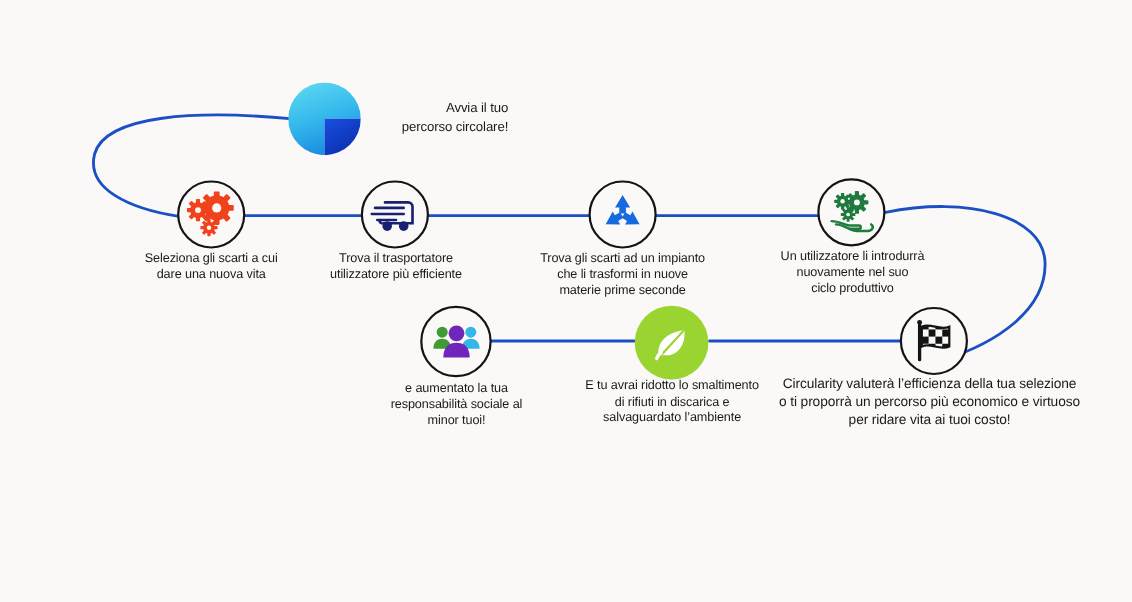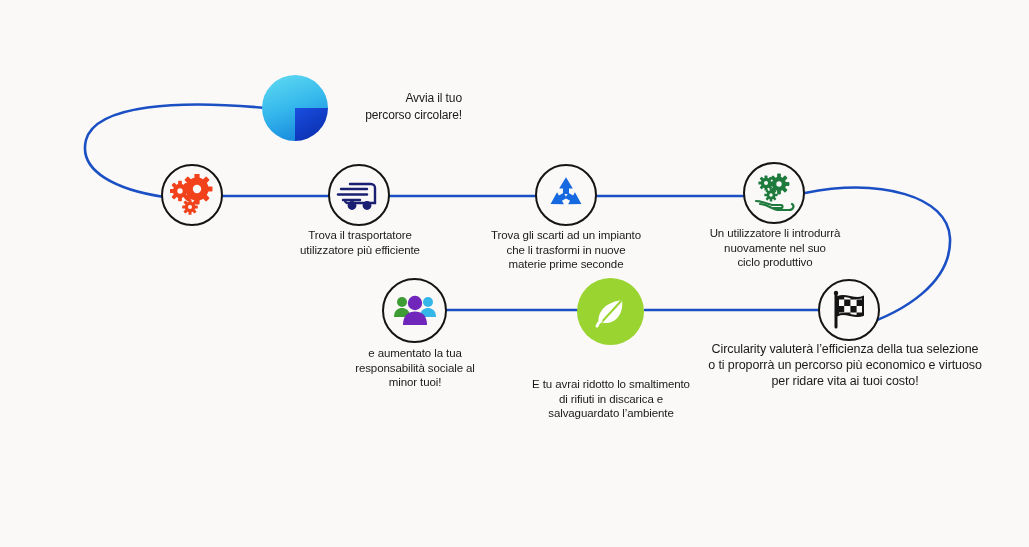--- a/index.html
+++ b/index.html
@@ -168,6 +168,8 @@
       </g>
     </svg>
   </div>
+  <div class="caption" style="left:112px; top:228px; width:160px;">Seleziona gli scarti a cui
+dare una nuova vita</div>
 
   <div class="node" style="left:328px; top:164px; width:62px; height:62px;">
     <svg width="46" height="40" viewBox="0 0 46 40">

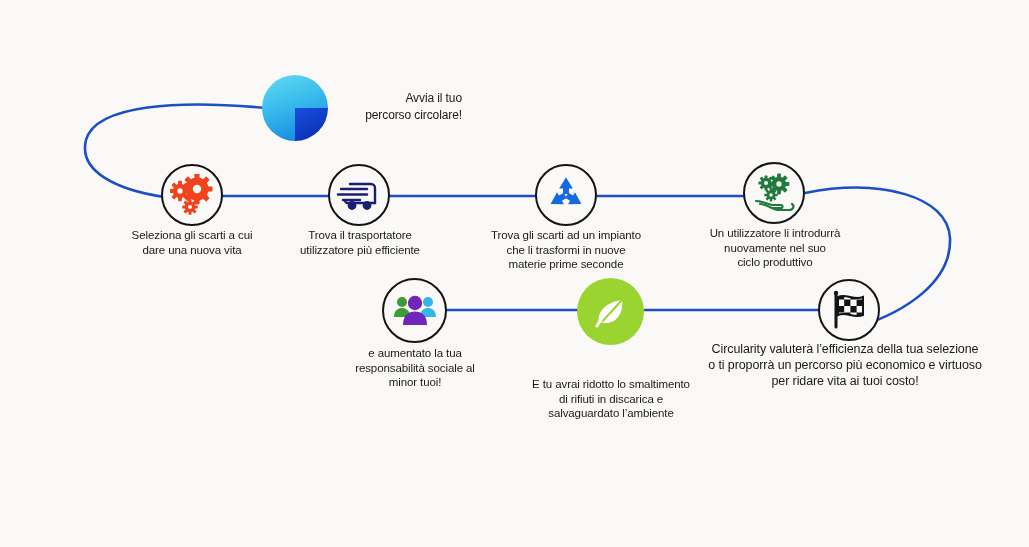--- a/index.html
+++ b/index.html
@@ -302,7 +302,7 @@
       <path d="M 6 34 C 7 31, 8 30, 10 29" stroke="#ffffff" stroke-width="3" fill="none" stroke-linecap="round"></path>
     </svg>
   </div>
-  <div class="caption" style="left:513px; top:344px; width:196px;margin-top:33px;">E tu avrai ridotto lo smaltimento
+  <div class="caption" style="left:513px; top:344px; width:196px;">E tu avrai ridotto lo smaltimento
 di rifiuti in discarica e
 salvaguardato l’ambiente</div>
 

